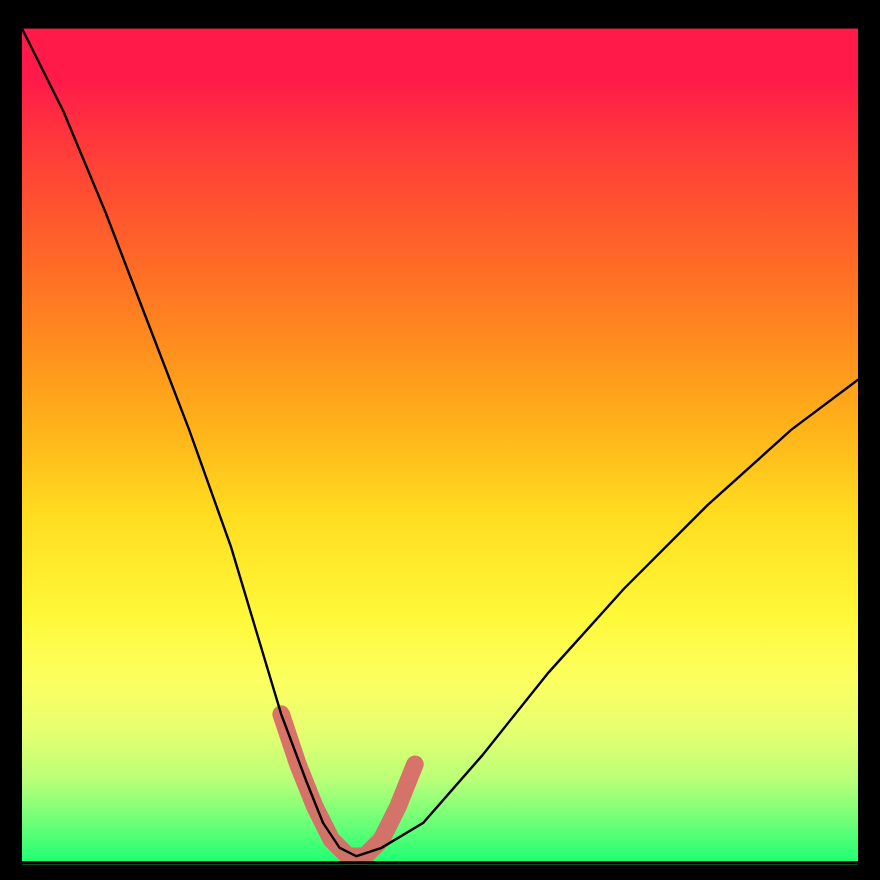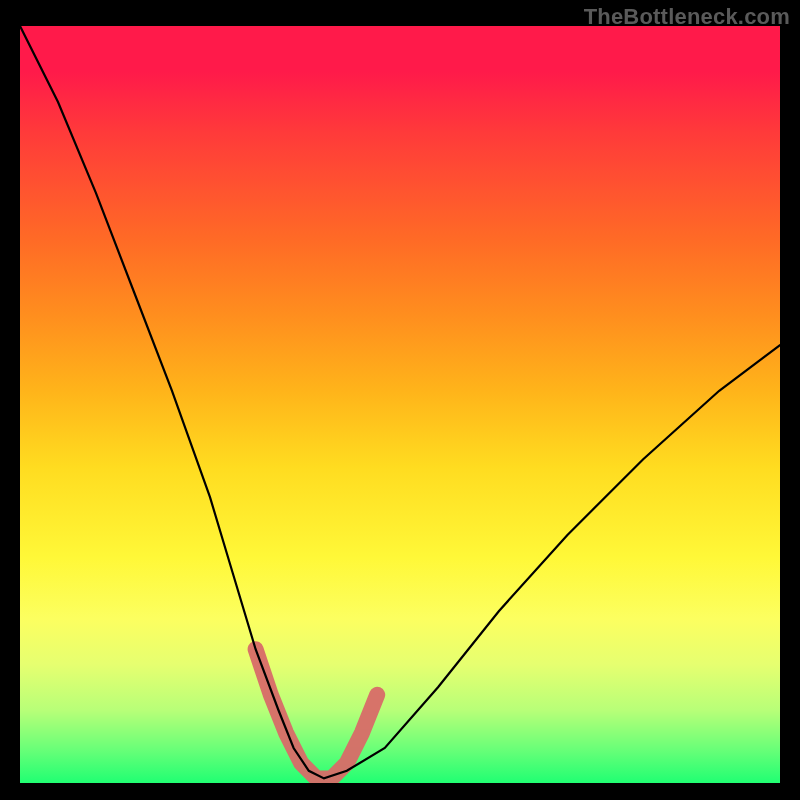--- a/index.html
+++ b/index.html
@@ -88,7 +88,6 @@
 
 <div class="stage">
 
-  <div class="watermark">TheBottleneck.com</div>
 
   <div class="plot-frame">
     <div class="gradient"></div>

